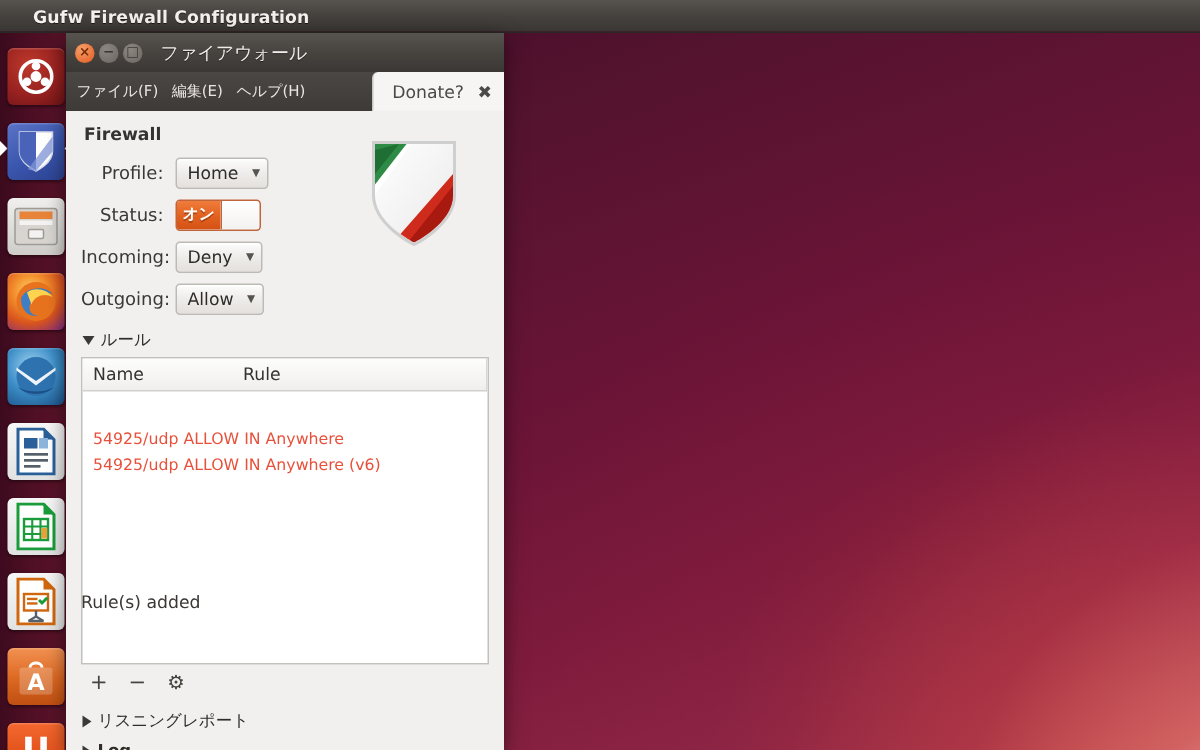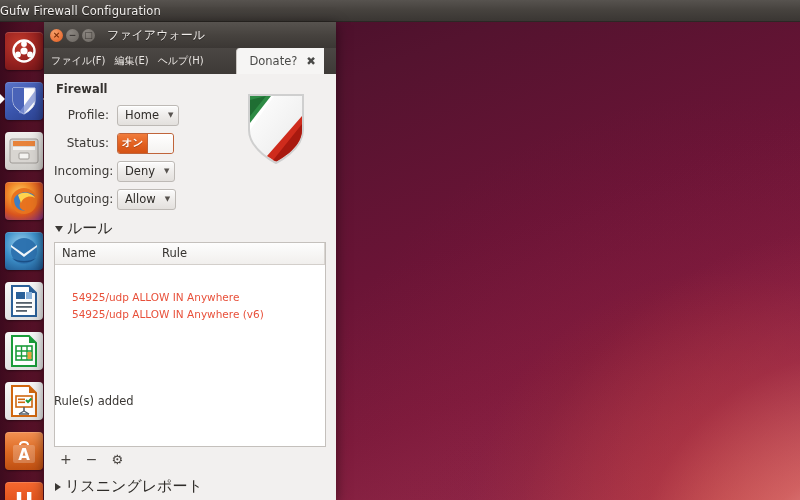--- a/index.html
+++ b/index.html
@@ -26,8 +26,8 @@
     display:flex; align-items:center;
   }
   #topbar .apptitle {
-    color:#f3f0ee; font-size:11.5px; font-weight:normal;
-    letter-spacing:0.1px;
+    color:#f3f0ee; font-size:11.5px; font-weight:bold;
+    padding-left:22px; letter-spacing:0.1px;
     text-shadow:0 1px 0 rgba(0,0,0,0.55);
   }
 

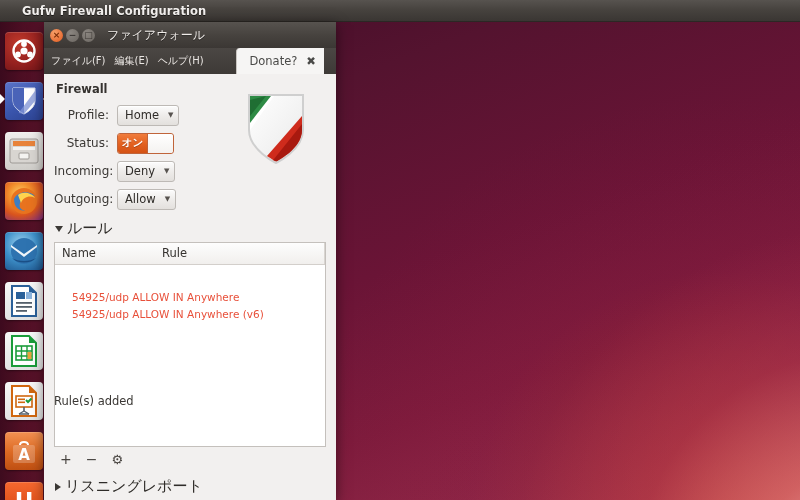--- a/index.html
+++ b/index.html
@@ -113,7 +113,7 @@
   }
   .mitem { color:#e9e5e2; font-size:10px; margin-right:9px; }
   #donate-tab {
-    position:absolute; right:12px; top:0; height:26px;
+    position:absolute; right:0; top:0; height:26px;
     background:#f6f5f4;
     border-top-left-radius:4px;
     display:flex; align-items:center; padding:0 8px 0 12px; gap:9px;

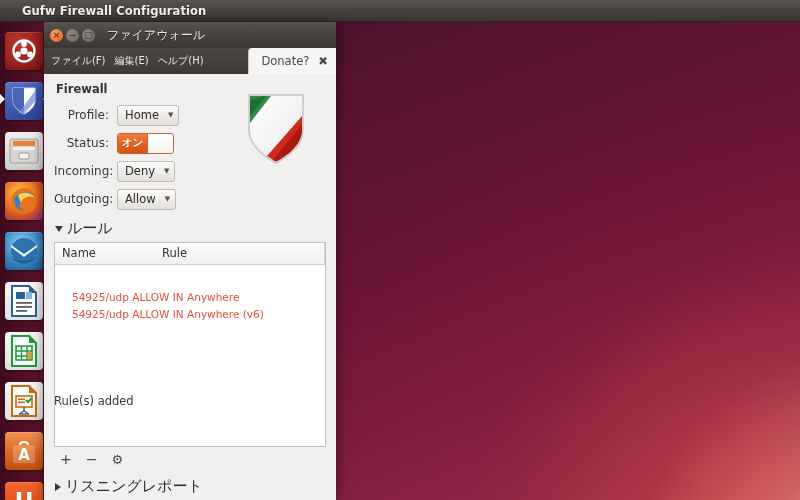--- a/index.html
+++ b/index.html
@@ -164,7 +164,7 @@
   .expander { display:flex; align-items:center; gap:4px; margin:6px 0 4px 1px; }
   .tri-down { width:0;height:0;border-left:4.5px solid transparent;border-right:4.5px solid transparent;border-top:6px solid #3b3835; }
   .tri-right{ width:0;height:0;border-top:4.5px solid transparent;border-bottom:4.5px solid transparent;border-left:6px solid #3b3835; }
-  .exp-label { font-size:15px; color:#2f2c29; }
+  .exp-label { font-size:11px; color:#2f2c29; }
   .exp-label.bold { font-weight:bold; }
 
   #rules-table {

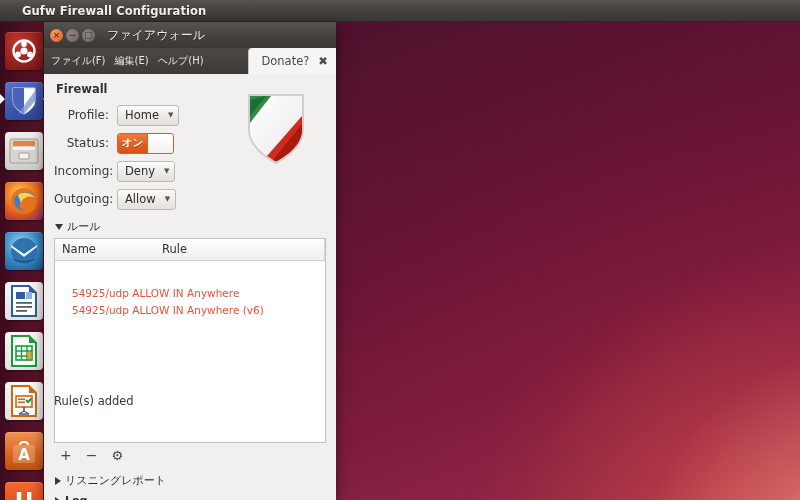--- a/index.html
+++ b/index.html
@@ -183,7 +183,7 @@
   #rules-head .th.name { flex:1; }
   .rrow { display:flex; height:17px; align-items:center; }
   .rrow .rc {
-    font-size:10.5px; color:#e8503a; padding-left:17px; width:230px;
+    font-size:10.5px; color:#e8503a; padding-left:7px; width:230px;
     white-space:nowrap;
     margin-top:47px;
   }

